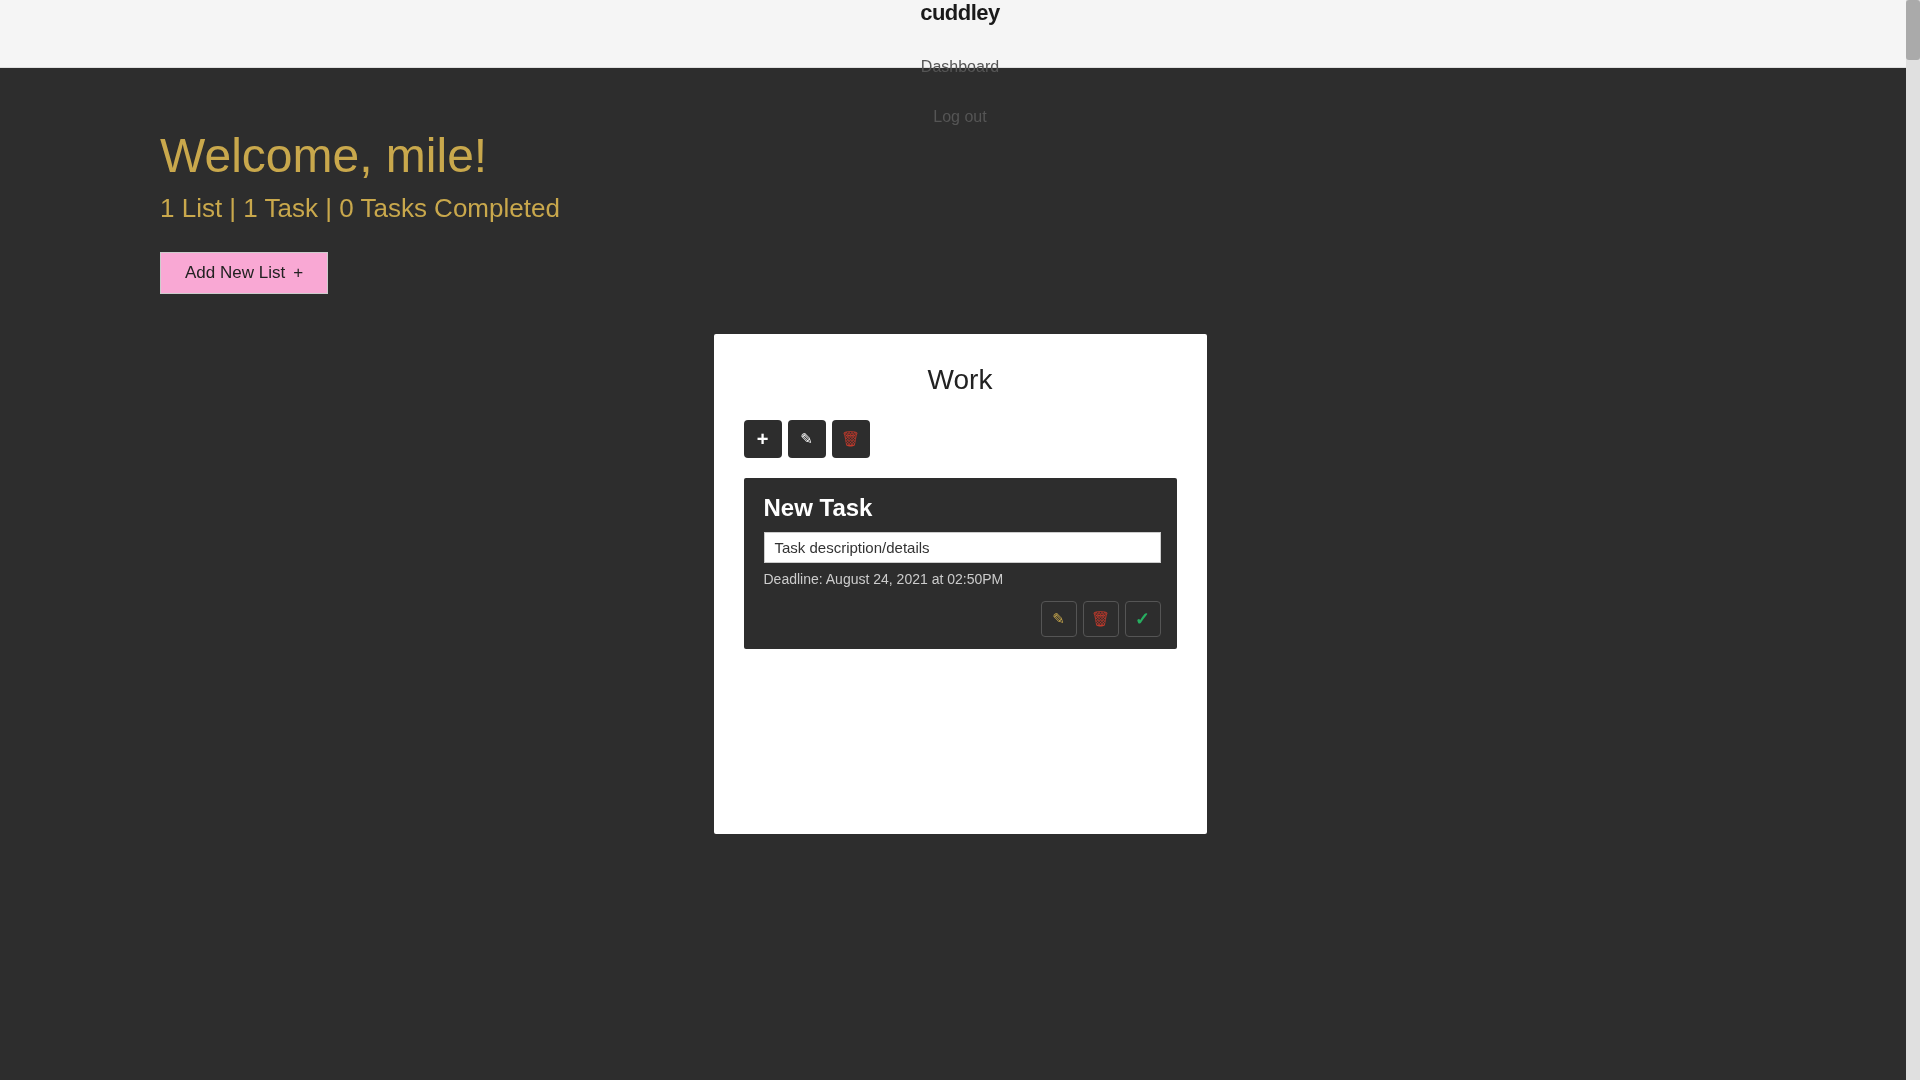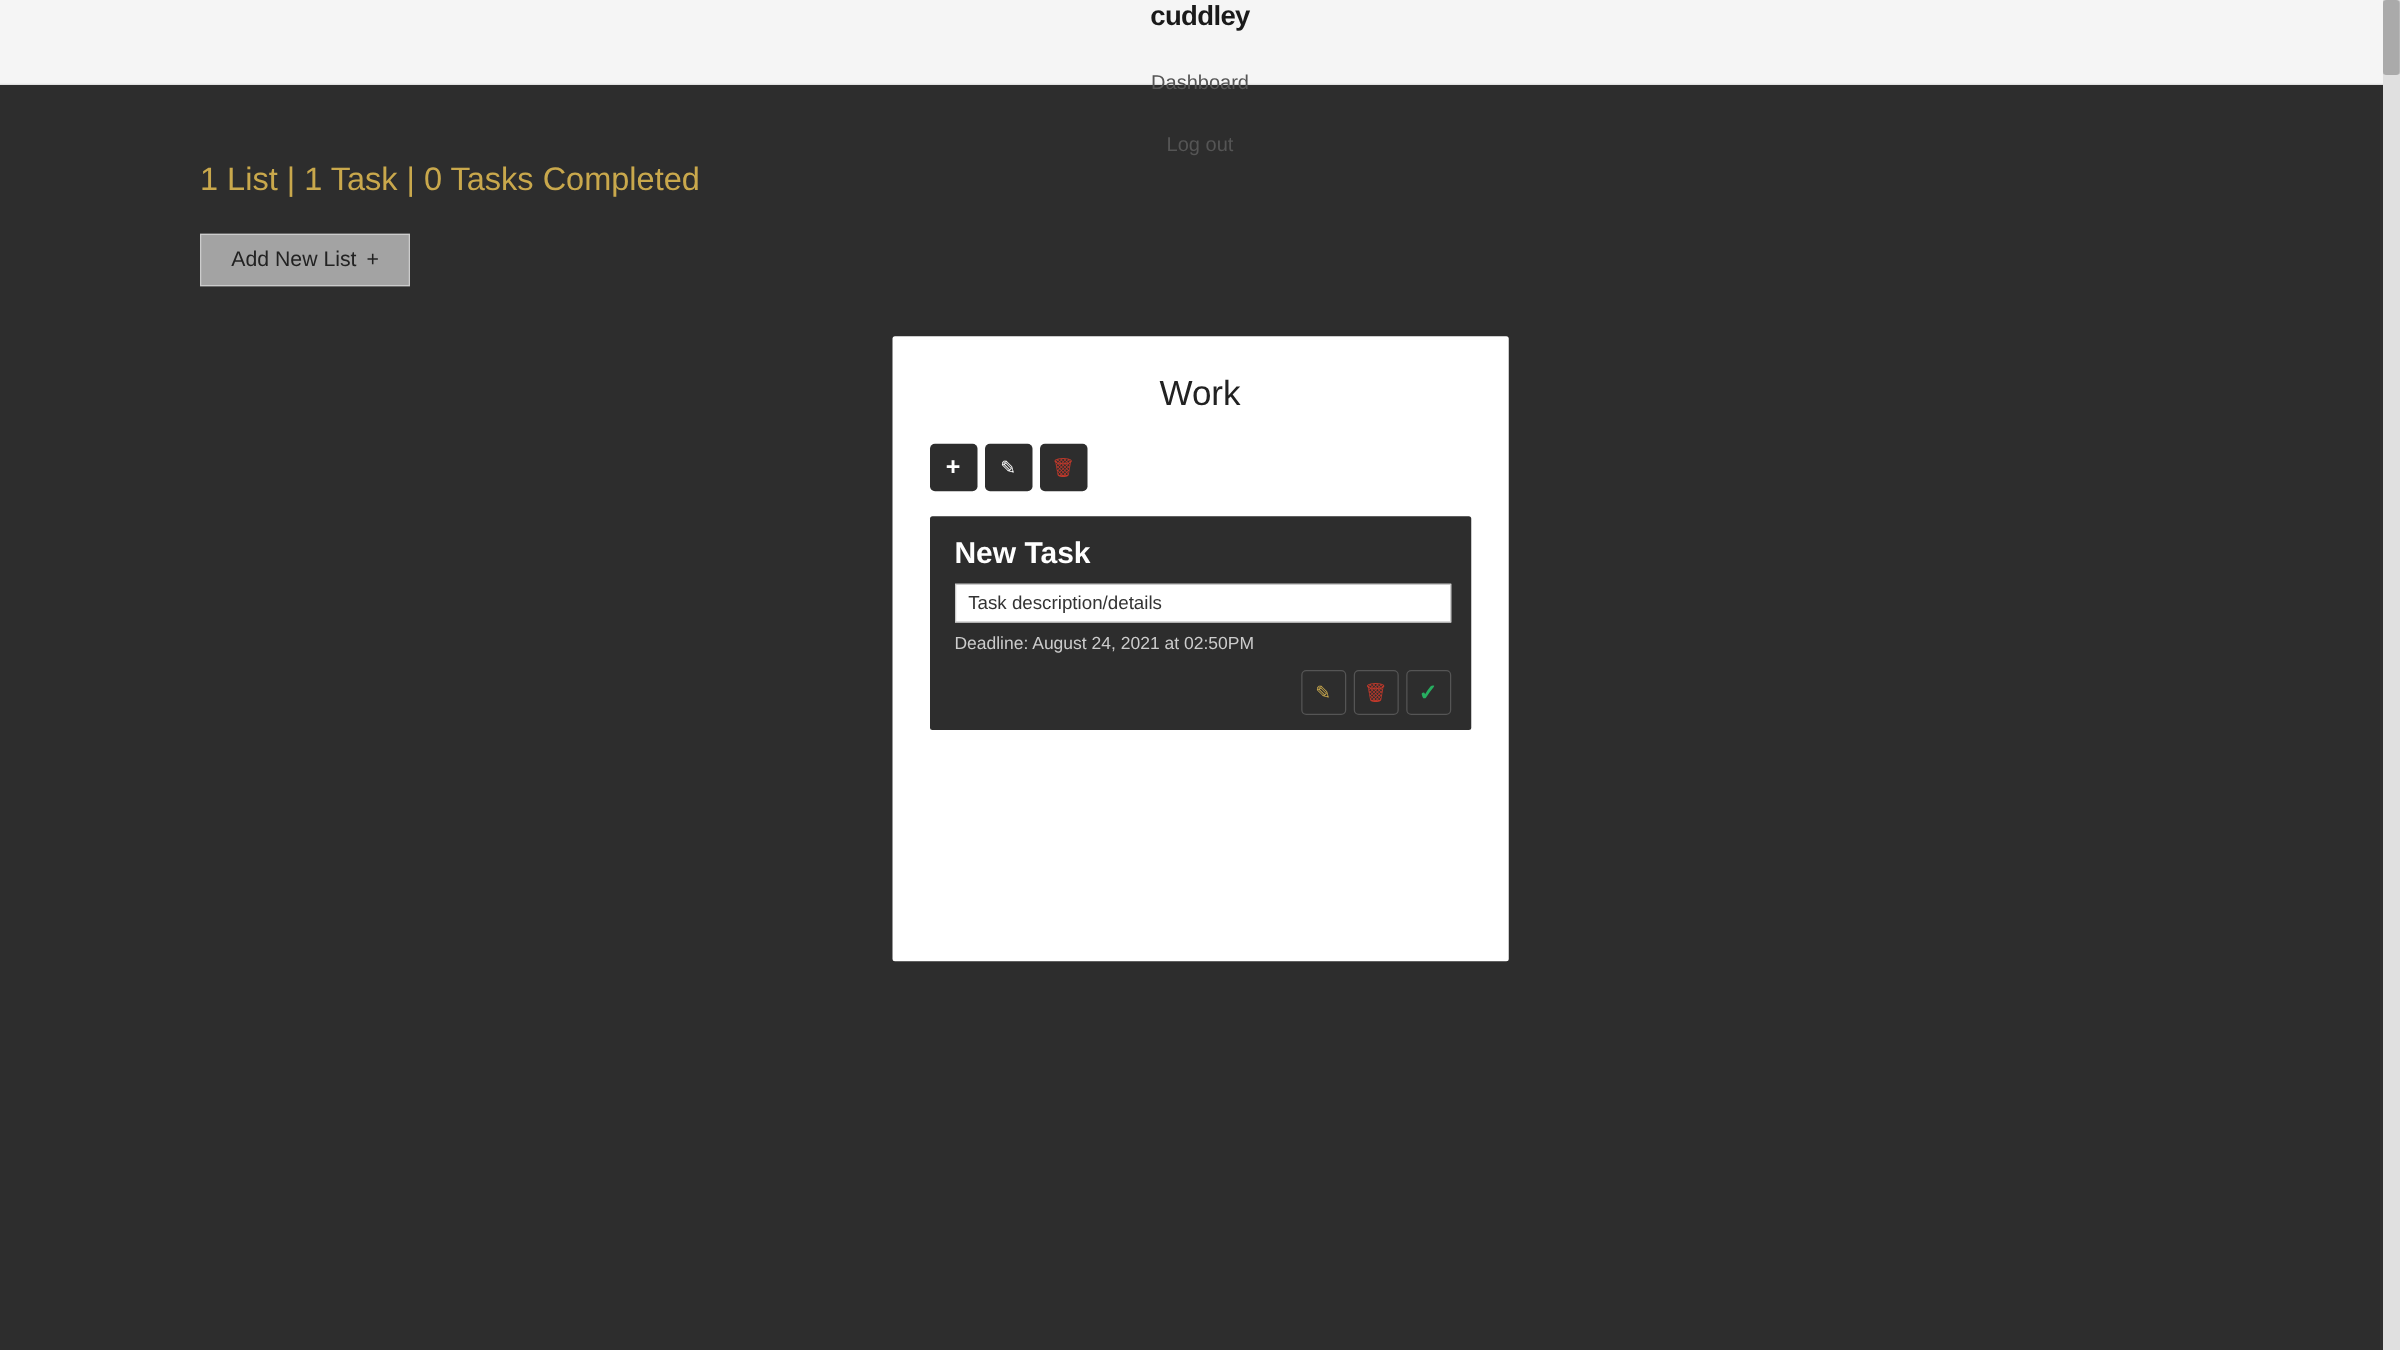--- a/index.html
+++ b/index.html
@@ -195,6 +195,7 @@
 
 <div class="main-content">
 
+  <h1 class="welcome-heading">Welcome, mile!</h1>
   <p class="stats-line">1 List | 1 Task | 0 Tasks Completed</p>
 
   <button class="add-list-btn">

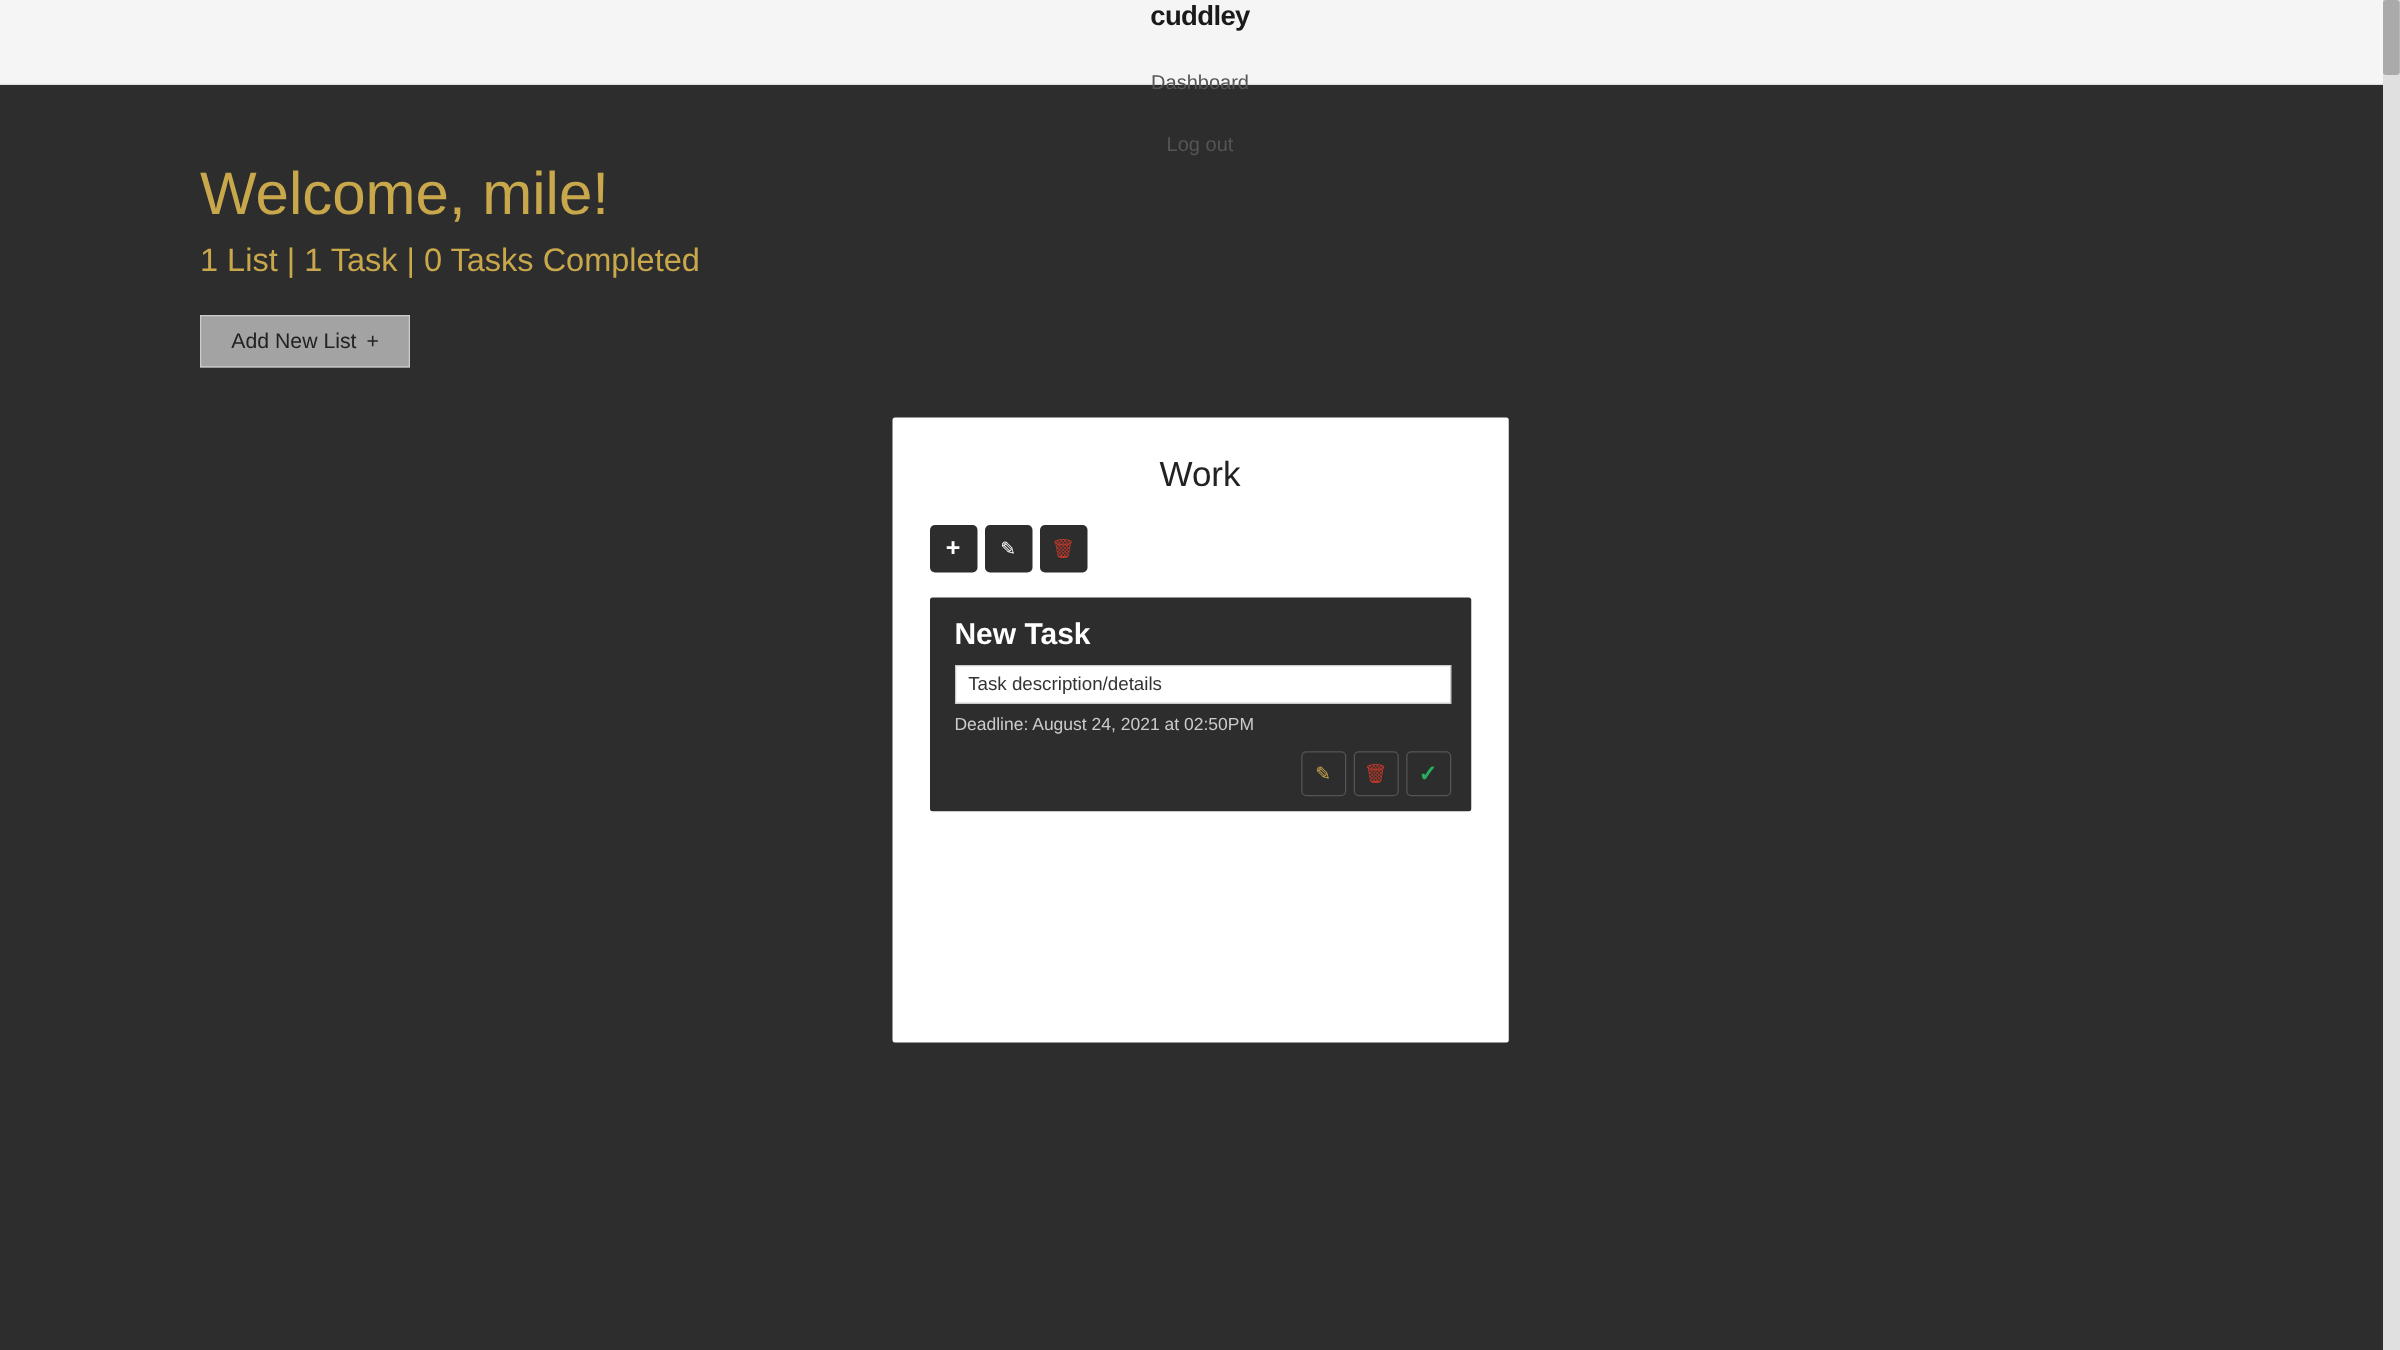--- a/index.html
+++ b/index.html
@@ -57,7 +57,7 @@
     }
 
     .add-list-btn {
-      background-color: #a3a3a3;
+      background-color: #f9a8d4;
       border: 1px solid #ccc;
       padding: 10px 24px;
       font-size: 17px;

